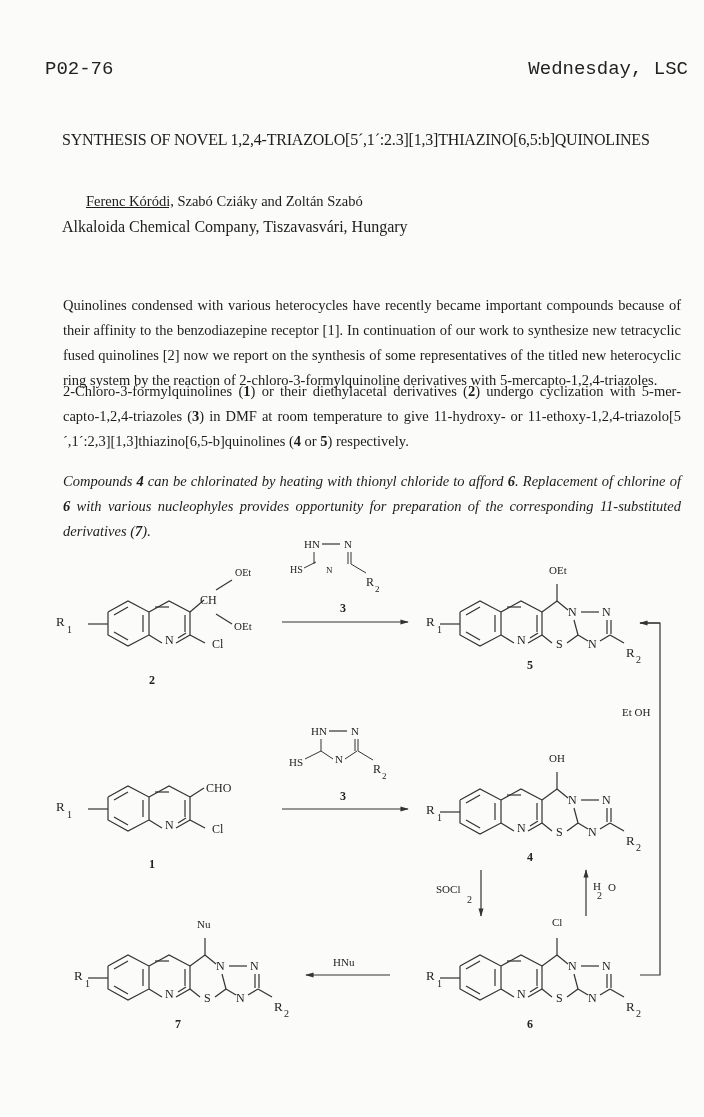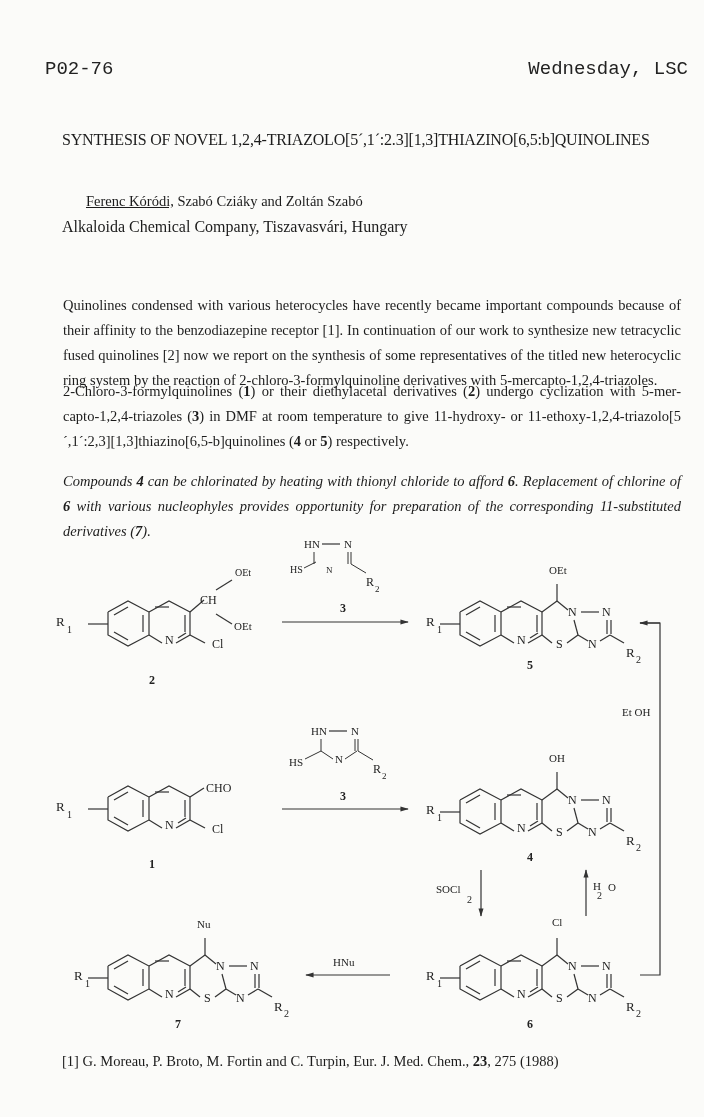--- a/index.html
+++ b/index.html
@@ -267,7 +267,6 @@
 </svg>
 
 <div class="abs" id="refs">
-  <div><span>[1]</span><span> G. Moreau, P. Broto, M. Fortin and C. Turpin, Eur. J. Med. Chem., </span><b>23</b><span>, 275 (1988)</span></div>
 </div>
 
 </body></html>

